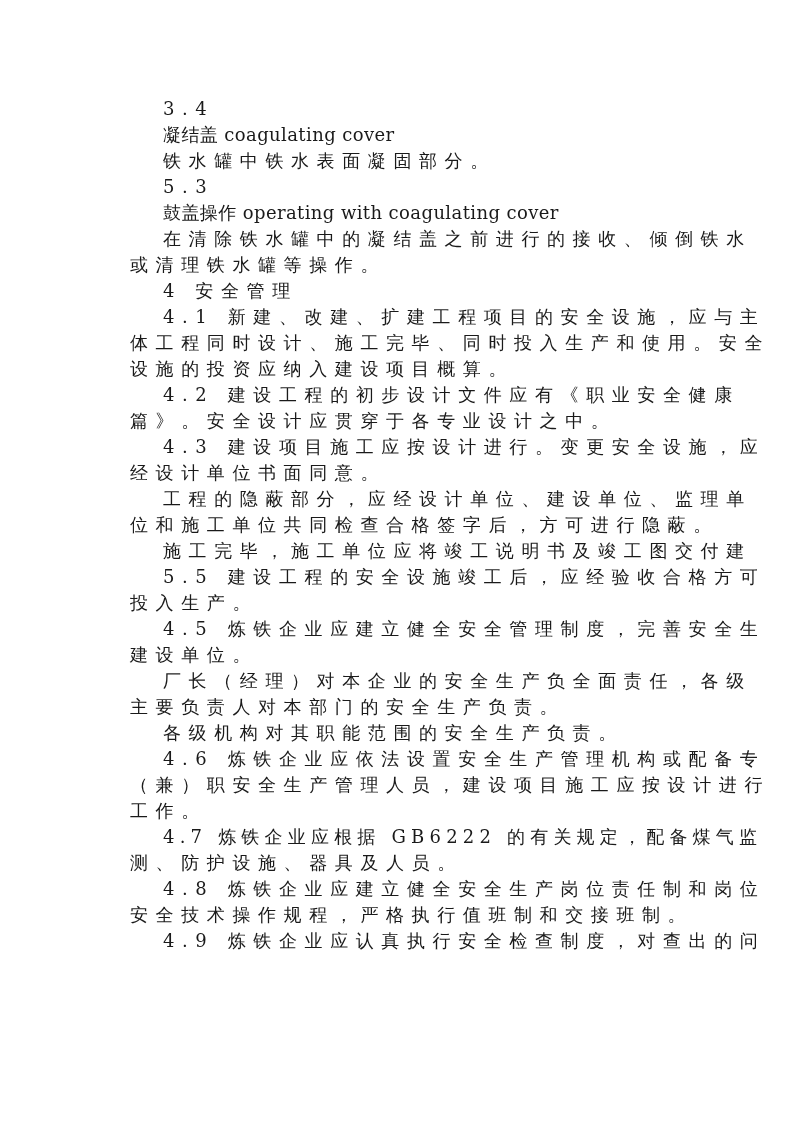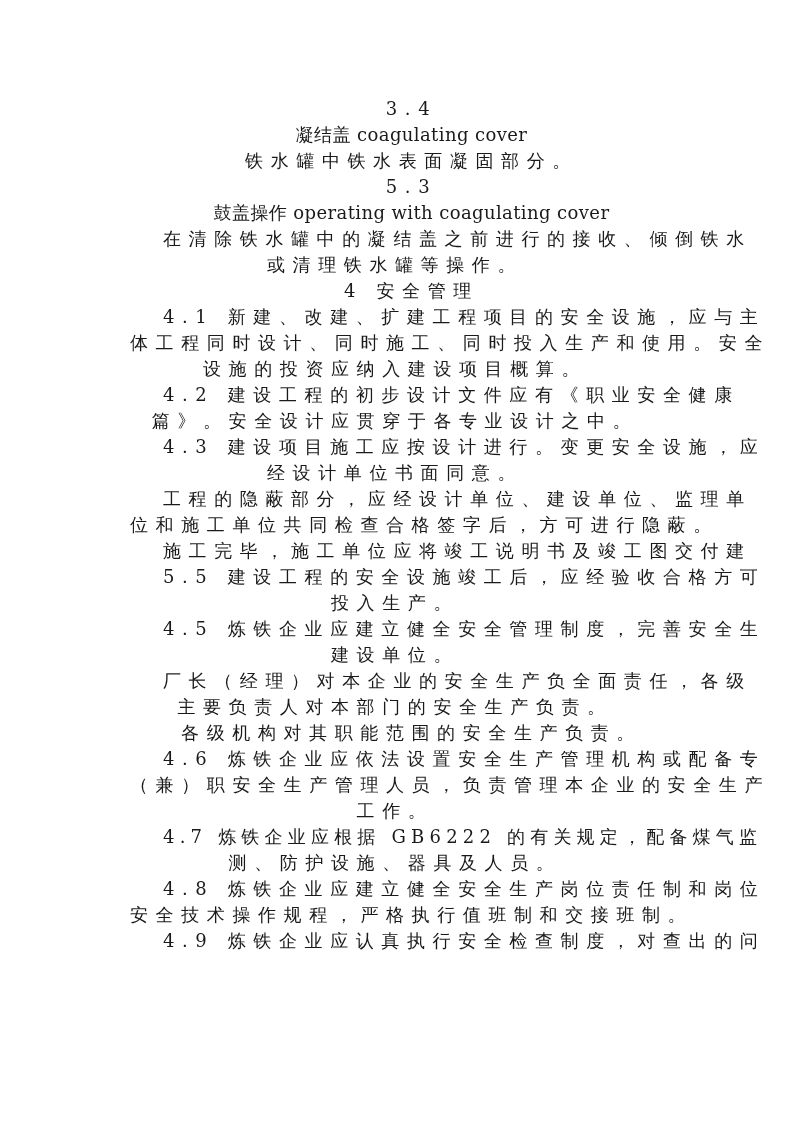--- a/index.html
+++ b/index.html
@@ -20,7 +20,6 @@
       left: 130px;
       top: 96px;
       width: 530px;
-      text-align: center;
     }
     .line {
       height: 26px;

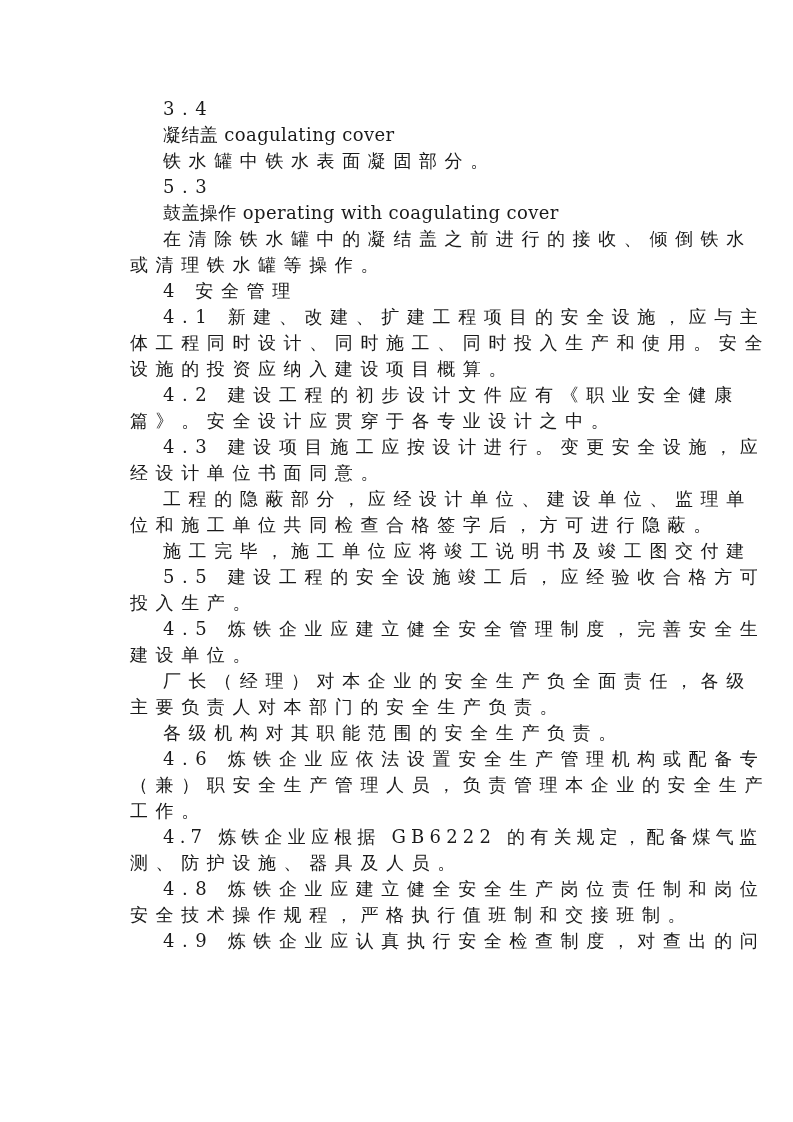--- a/index.html
+++ b/index.html
@@ -48,7 +48,7 @@
   <div class="line">或清理铁水罐等操作。</div>
   <div class="line indent">4 安全管理</div>
   <div class="line indent">4.1 新建、改建、扩建工程项目的安全设施，应与主</div>
-  <div class="line">体工程同时设计、同时施工、同时投入生产和使用。安全</div>
+  <div class="line">体工程同时设计、施工完毕、同时投入生产和使用。安全</div>
   <div class="line">设施的投资应纳入建设项目概算。</div>
   <div class="line indent">4.2 建设工程的初步设计文件应有《职业安全健康</div>
   <div class="line">篇》。安全设计应贯穿于各专业设计之中。</div>

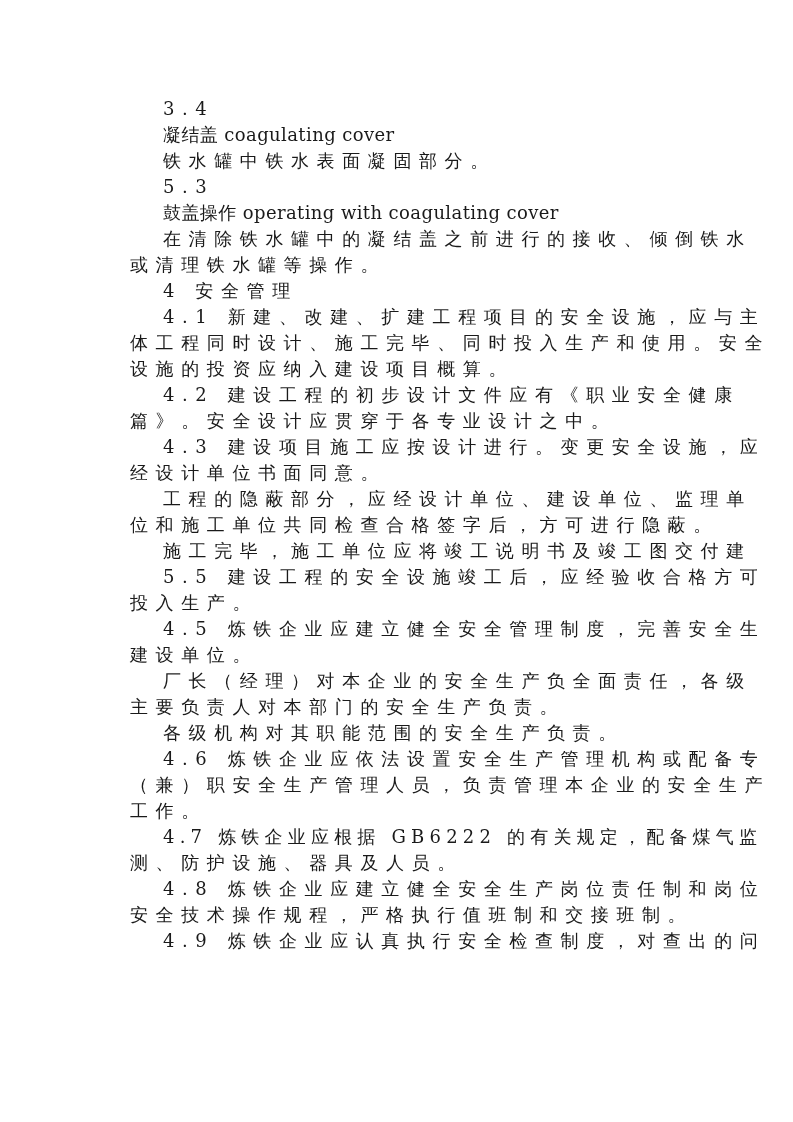--- a/index.html
+++ b/index.html
@@ -65,7 +65,7 @@
   <div class="line">主要负责人对本部门的安全生产负责。</div>
   <div class="line indent">各级机构对其职能范围的安全生产负责。</div>
   <div class="line indent">4.6 炼铁企业应依法设置安全生产管理机构或配备专</div>
-  <div class="line">（兼）职安全生产管理人员，负责管理本企业的安全生产</div>
+  <div class="line">（兼）职安全生产管理人员，建设项目施工应按设计进行</div>
   <div class="line">工作。</div>
   <div class="line indent" style="letter-spacing:5.2px">4.7 炼铁企业应根据 GB6222 的有关规定，配备煤气监</div>
   <div class="line">测、防护设施、器具及人员。</div>

